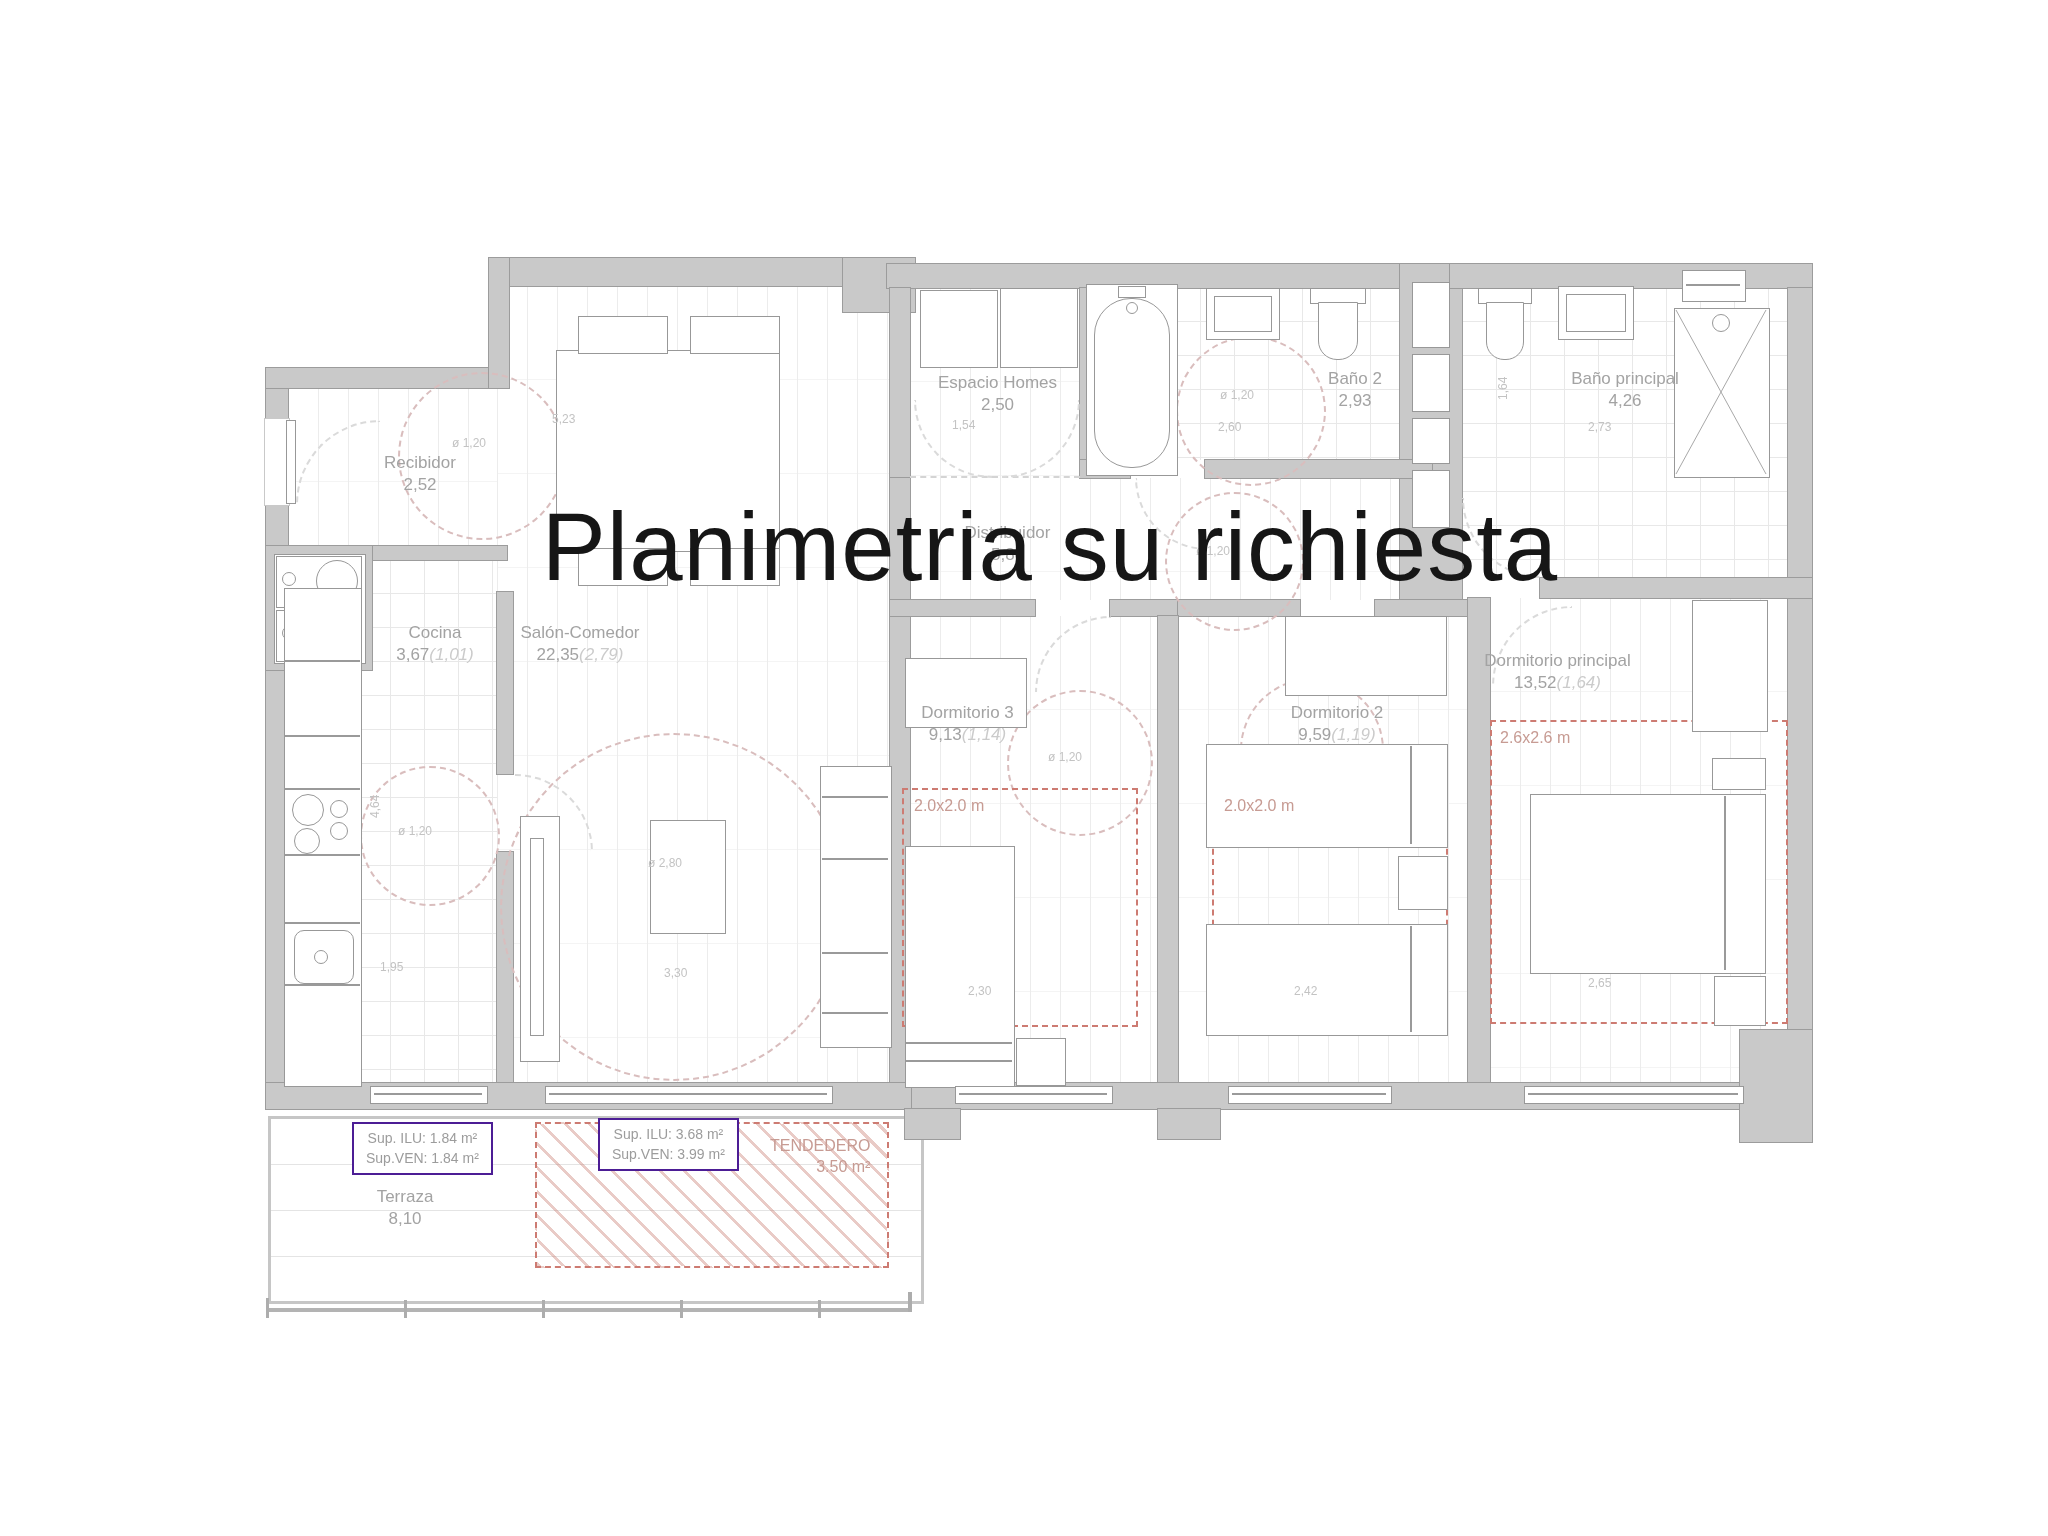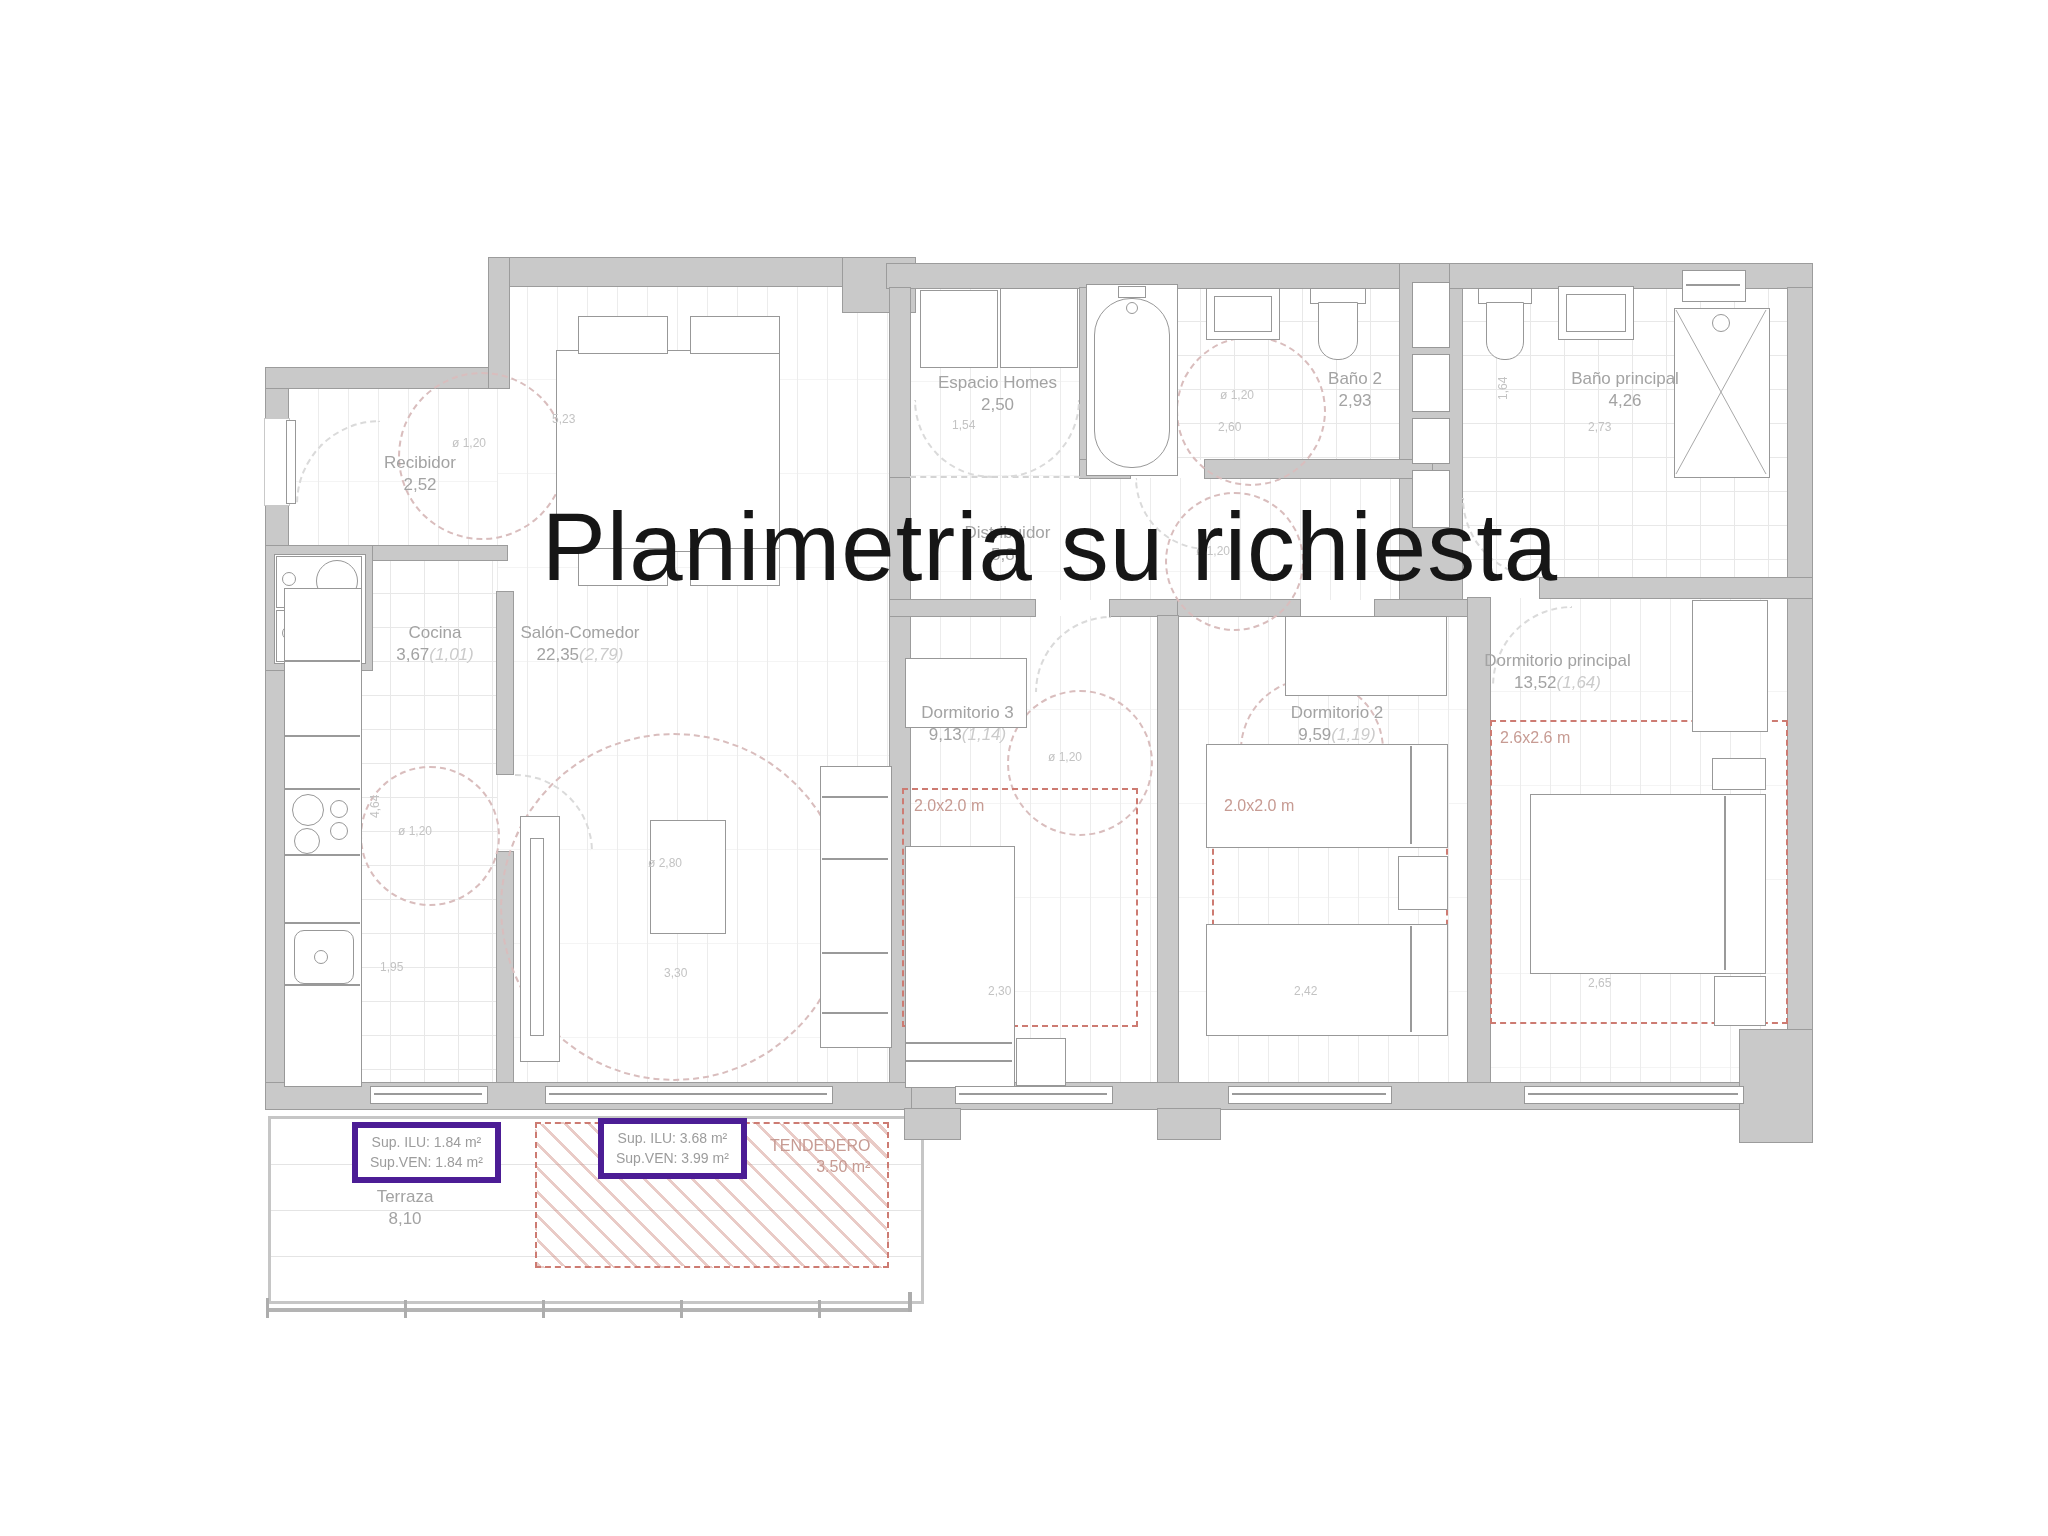--- a/index.html
+++ b/index.html
@@ -288,7 +288,7 @@
   <div class="dim" style="left:1588px;top:420px;">2,73</div>
   <div class="dim" style="left:1196px;top:544px;">ø 1,20</div>
   <div class="dim" style="left:1048px;top:750px;">ø 1,20</div>
-  <div class="dim" style="left:988px;top:984px;">2,30</div>
+  <div class="dim" style="left:968px;top:984px;">2,30</div>
   <div class="dim" style="left:1294px;top:984px;">2,42</div>
   <div class="dim" style="left:1588px;top:976px;">2,65</div>
 

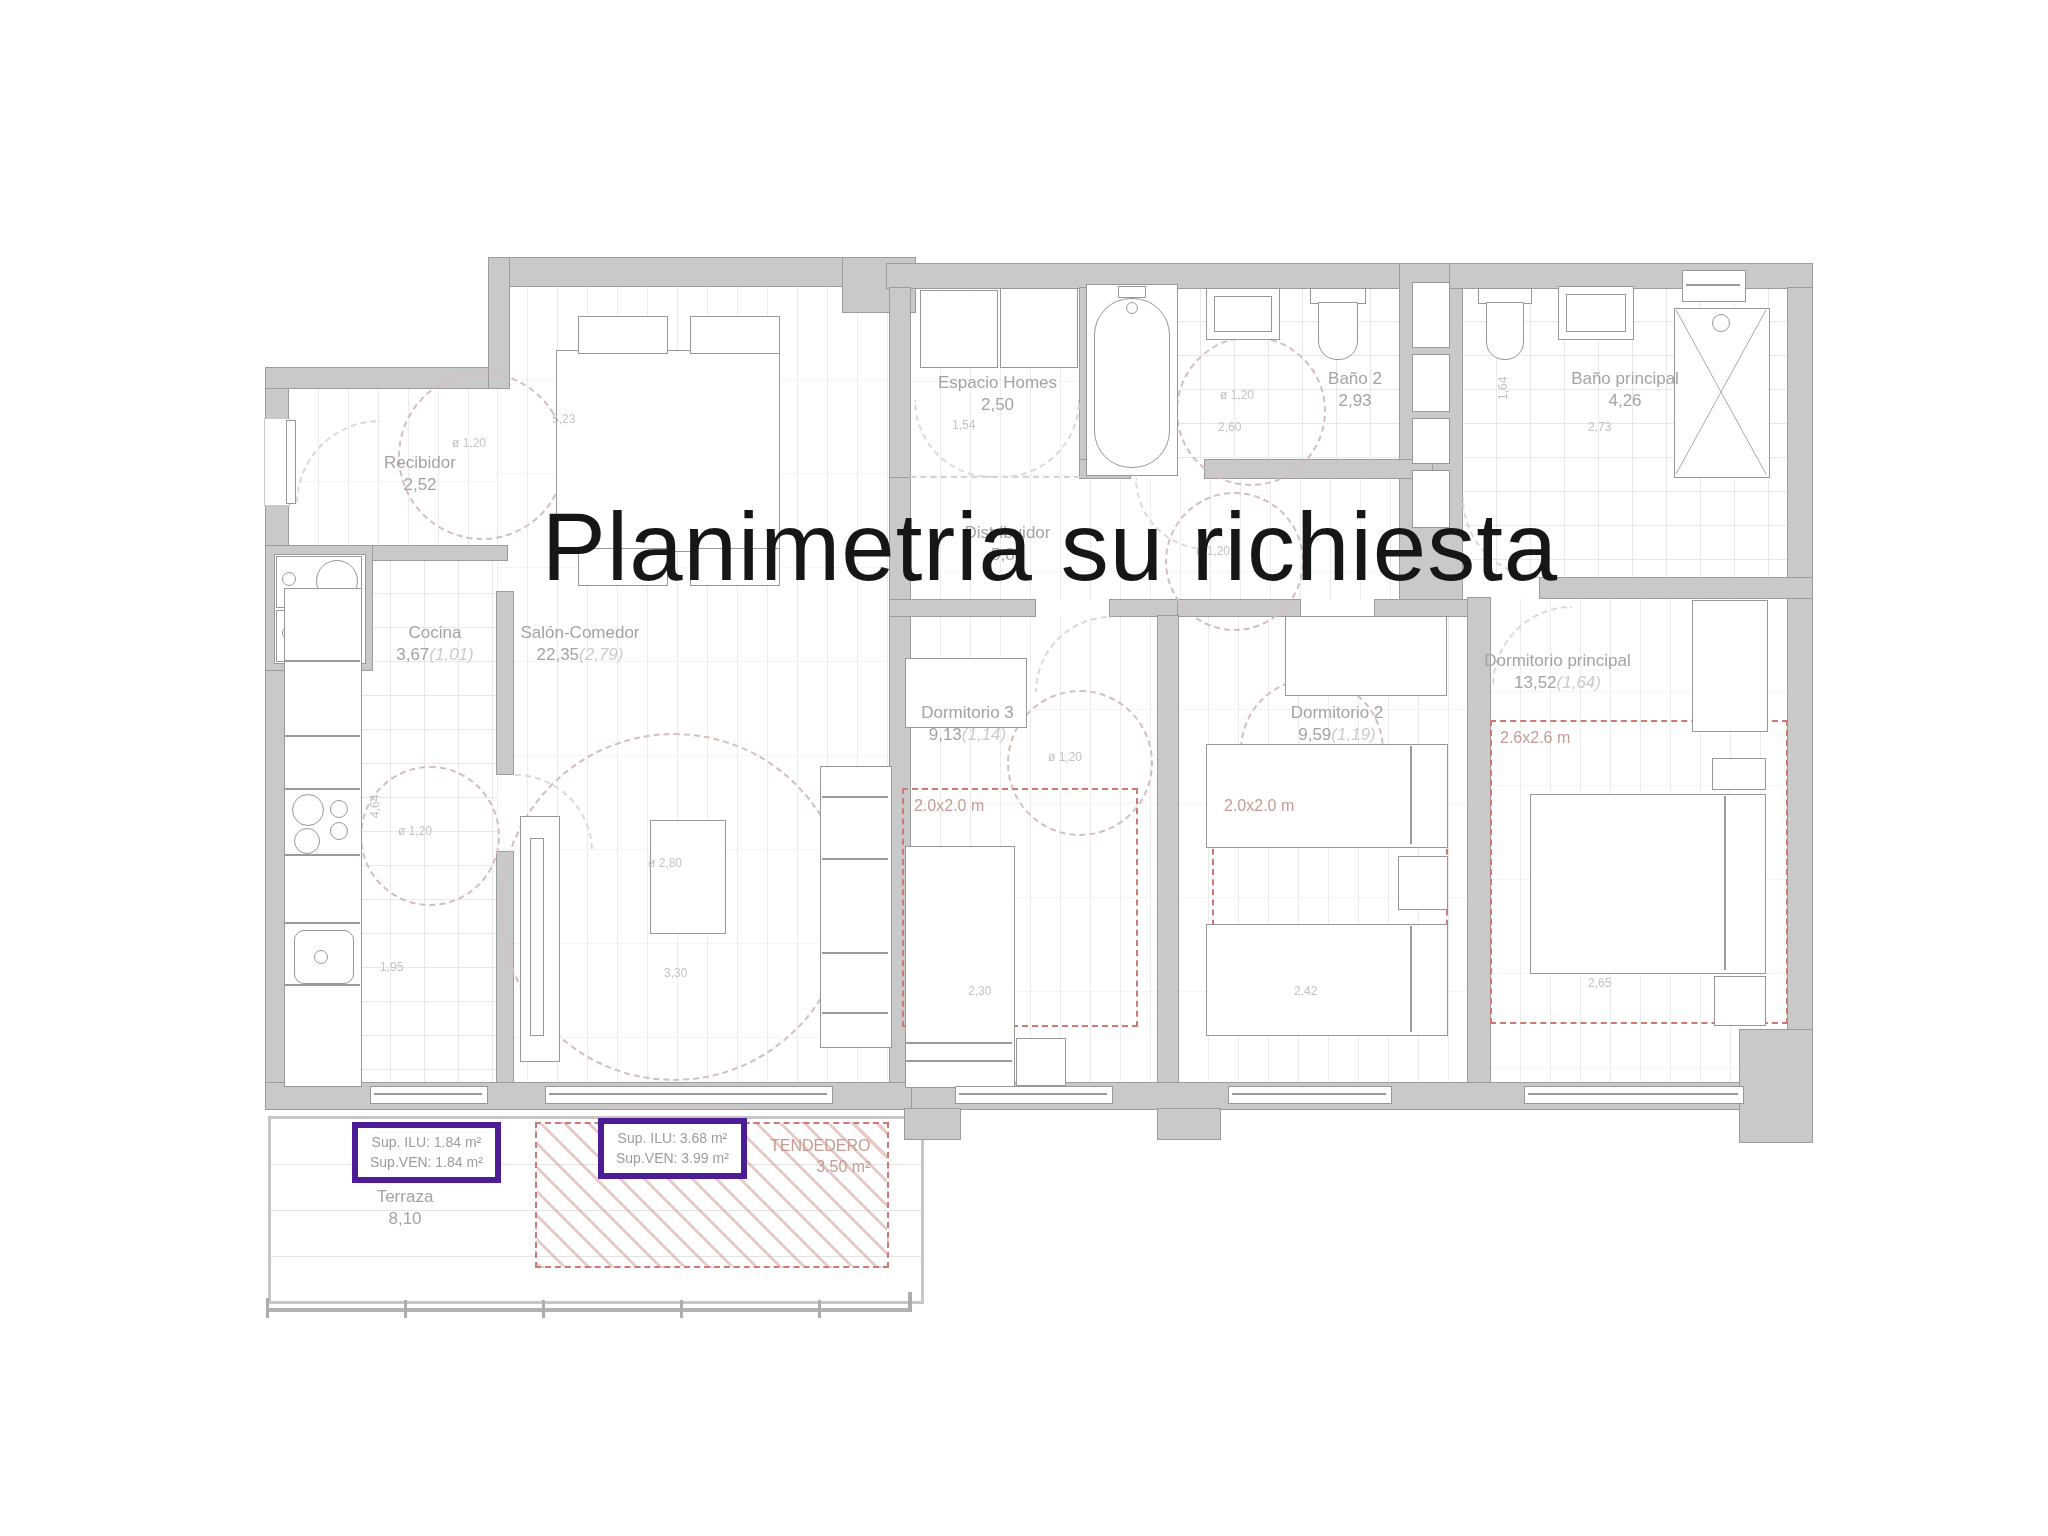--- a/index.html
+++ b/index.html
@@ -22,7 +22,7 @@
   .vent{font-style:italic;color:#cbcbcb;}
   .dim{position:absolute;color:#c3c3c3;font-size:12px;white-space:nowrap;z-index:20;}
   .dim.vert{transform:rotate(-90deg);transform-origin:left top;}
-  .supbox{position:absolute;background:#fff;border:6px solid #4c1d95;color:#9c9c9c;font-size:14px;line-height:1.45;text-align:center;padding:4px 12px;z-index:22;}
+  .supbox{position:absolute;background:#fff;border:2px solid #4c1d95;color:#9c9c9c;font-size:14px;line-height:1.45;text-align:center;padding:4px 12px;z-index:22;}
   .redlbl{position:absolute;color:#c79b93;font-size:16px;line-height:1.3;white-space:nowrap;z-index:21;text-align:right;}
   .arc{position:absolute;z-index:7;}
   .arc.tl{border-top:2px dashed #dadada;border-left:2px dashed #dadada;border-top-left-radius:100%;}

